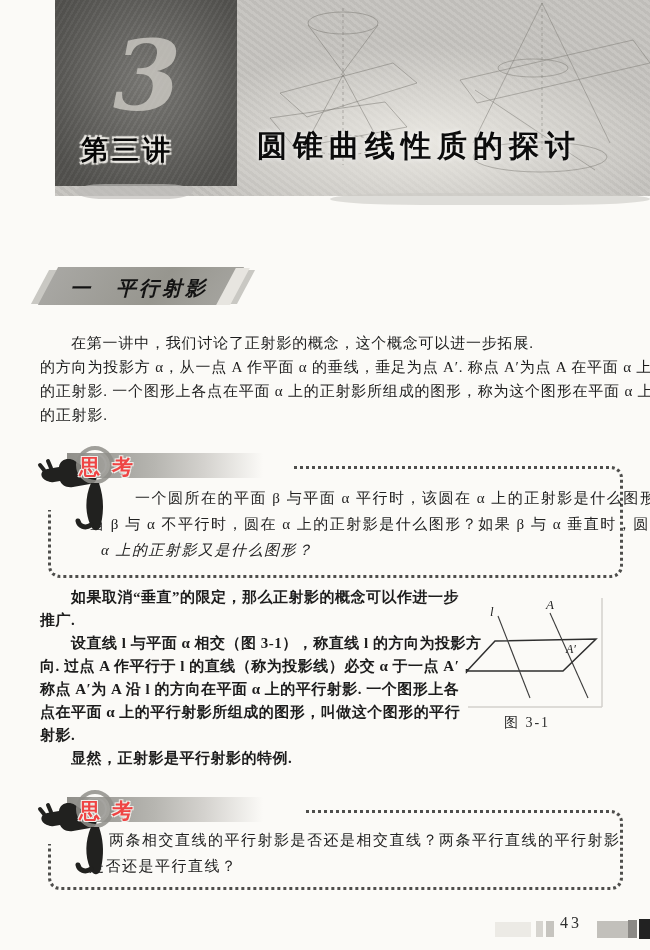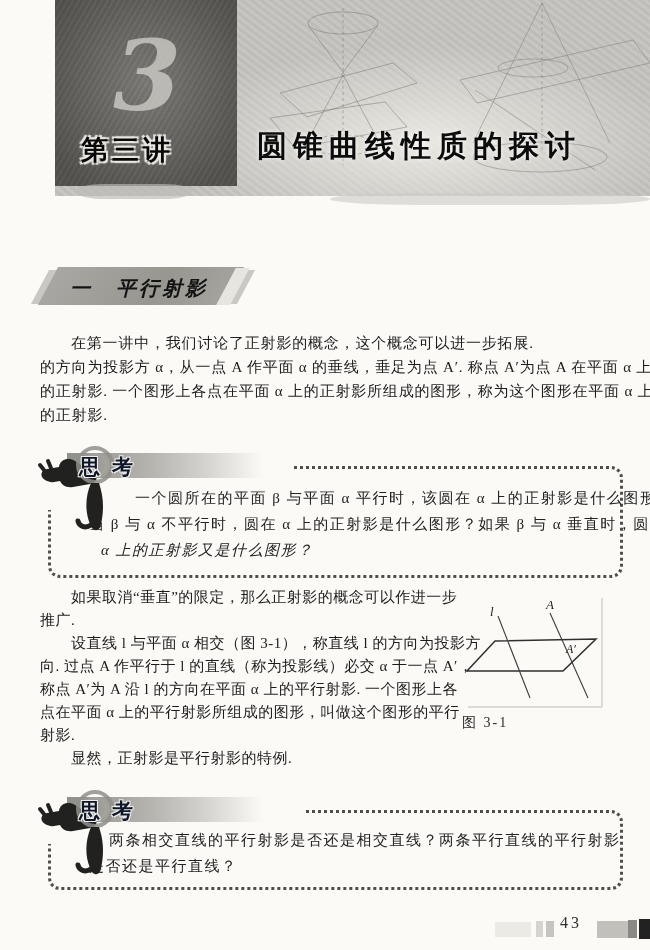--- a/index.html
+++ b/index.html
@@ -62,7 +62,7 @@
   .think-banner{position:absolute;left:30px;top:12px;width:196px;height:25px;
         background:linear-gradient(to right,#8f8e89 0%,#b7b6b1 45%,#d4d2ce 70%,rgba(251,250,247,0) 100%);}
   .think-label{position:absolute;left:42px;top:12px;font-family:"Liberation Sans","DejaVu Sans",sans-serif;
-        font-weight:900;font-size:21px;letter-spacing:12px;color:#0f172a;
+        font-weight:900;font-size:21px;letter-spacing:12px;color:#ef4444;
         text-shadow:-1px -1px 0 #efeeea,1px -1px 0 #efeeea,-1px 1px 0 #efeeea,1px 1px 0 #efeeea;}
   .key-svg{position:absolute;left:0;top:0;}
 

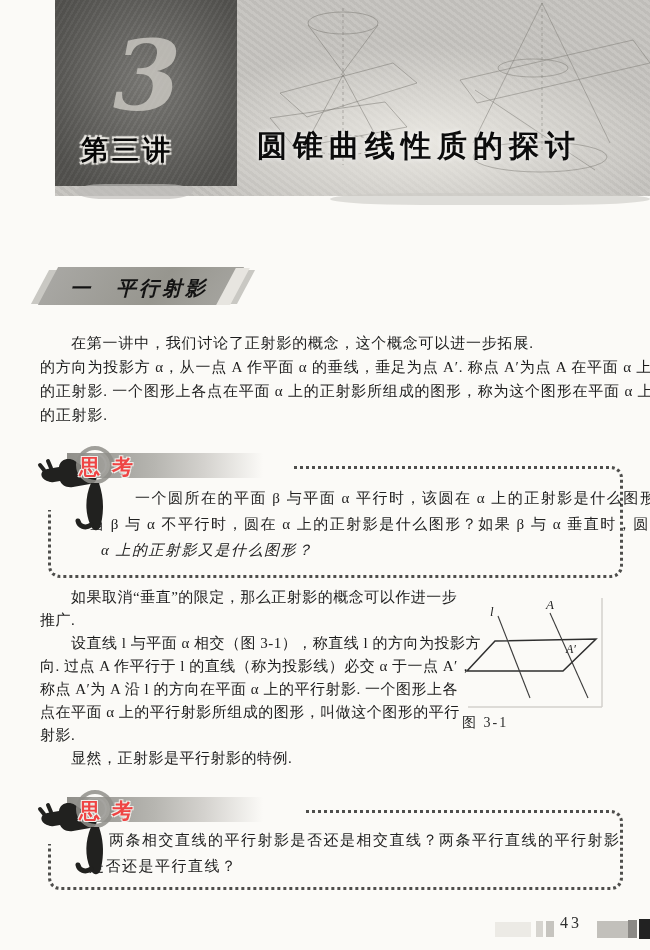--- a/index.html
+++ b/index.html
@@ -45,7 +45,7 @@
   .textline{height:24px;line-height:24px;font-size:15px;letter-spacing:.8px;white-space:nowrap;}
   .intro{left:40px;top:331px;width:600px;}
   .body2{left:40px;top:586px;width:430px;}
-  .body2 .textline{height:23px;line-height:23px;letter-spacing:.5px;}
+  .body2 .textline{height:23px;line-height:23px;letter-spacing:.5px;font-weight:bold;}
   .ind{padding-left:31px;}
 
   

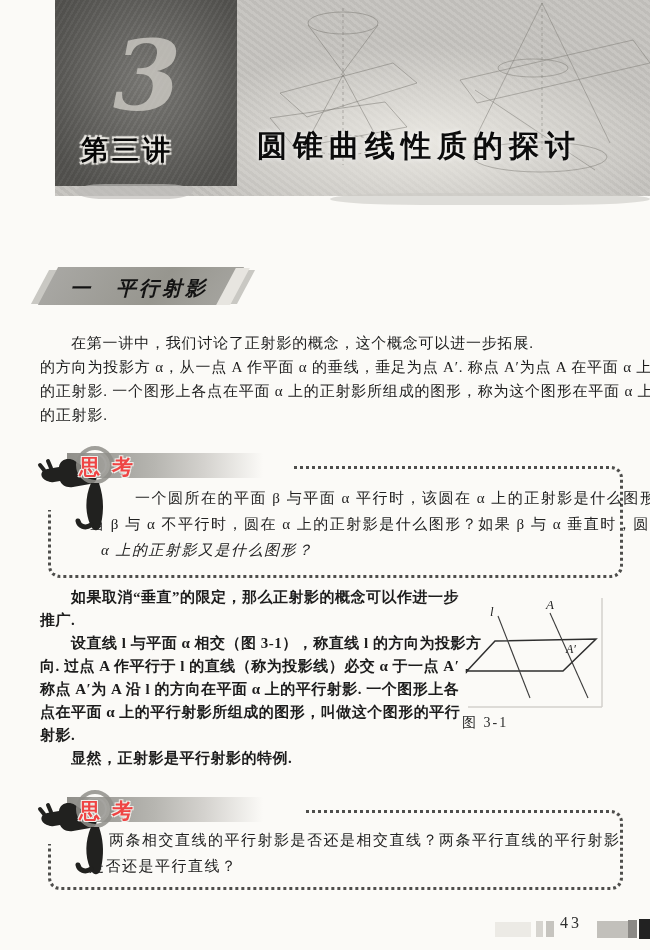--- a/index.html
+++ b/index.html
@@ -68,7 +68,7 @@
 
   
   .figure{left:462px;top:592px;width:166px;height:122px;}
-  .fig-caption{left:462px;top:714px;width:130px;font-size:14px;letter-spacing:2px;color:#2a2a2a;}
+  .fig-caption{left:462px;top:714px;width:130px;text-align:center;font-size:14px;letter-spacing:2px;color:#2a2a2a;}
 
   
   .fblock{position:absolute;}

